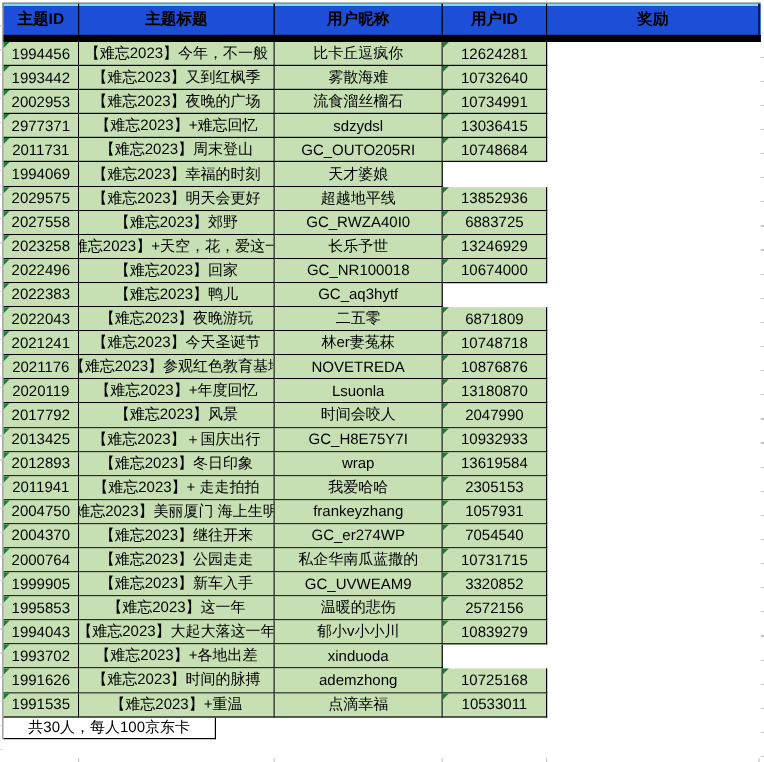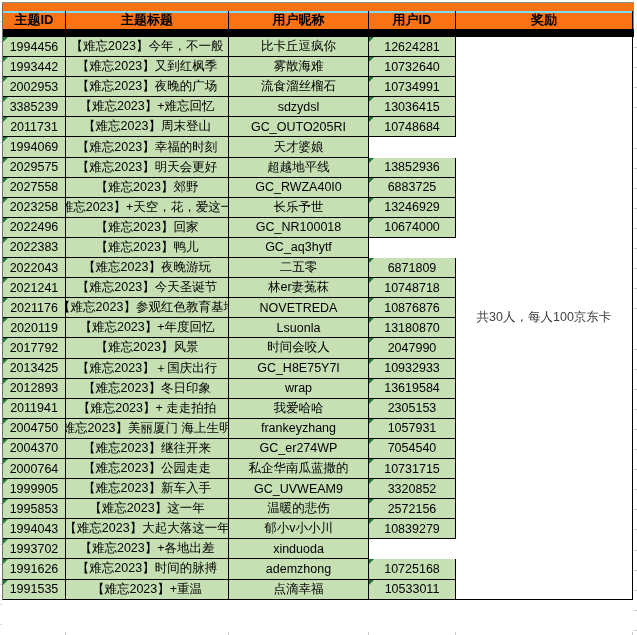--- a/index.html
+++ b/index.html
@@ -6,7 +6,7 @@
     font-family:"Liberation Sans","DejaVu Sans",sans-serif;}
   .sheet{position:absolute;left:2px;top:2px;width:631px;border-left:1px solid #6f6f6f;border-top:1px solid #8a8a8a;}
   
-  .hdr{display:flex;height:26px;background:#f97316;border-bottom:8px solid #000000;align-items:flex-end;}
+  .hdr{display:flex;height:26px;background:#1d4ed8;border-bottom:6px solid #000000;}
   .hdr .hcell{box-sizing:border-box;display:flex;align-items:center;justify-content:center;
     font-size:13px;font-weight:bold;color:#000;border-right:1px solid #000;
     box-shadow:inset 0 2px 0 #7fdcf5;}

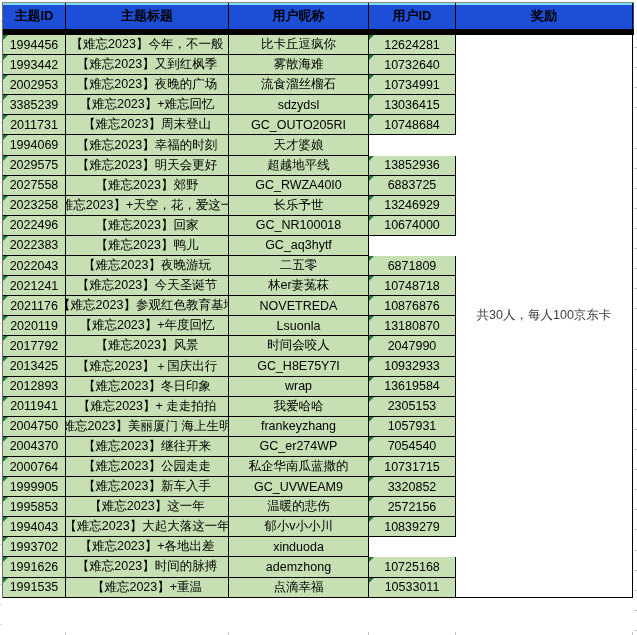--- a/index.html
+++ b/index.html
@@ -11,7 +11,7 @@
     font-size:13px;font-weight:bold;color:#000;border-right:1px solid #000;
     box-shadow:inset 0 2px 0 #7fdcf5;}
   
-  .body{display:flex;}
+  .body{display:flex;flex-direction:column;}
   .rows-col{display:flex;flex-direction:column;}
   .row{display:flex;height:20.1px;box-sizing:border-box;}
   .cell{box-sizing:border-box;position:relative;display:flex;align-items:center;justify-content:center;

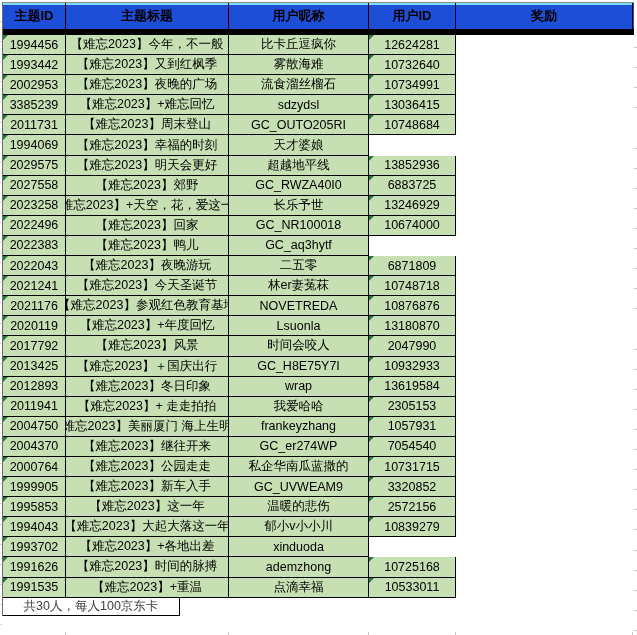--- a/index.html
+++ b/index.html
@@ -99,7 +99,7 @@
         <div class="row">
     <div class="cell c1">
       <span class="marker"></span>
-      <span class="clipspan">3385239</span>
+      <span class="clipspan">2977371</span>
     </div>
     <div class="cell c2">
       <span class="clipspan">【难忘2023】+难忘回忆</span>

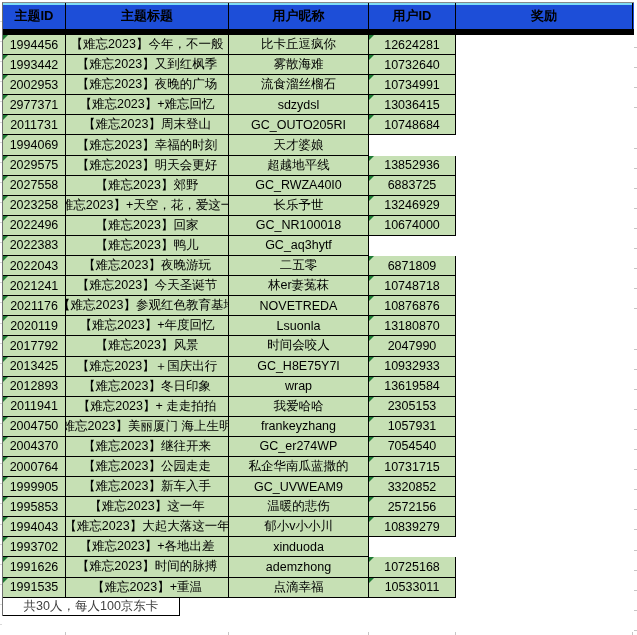--- a/index.html
+++ b/index.html
@@ -26,7 +26,7 @@
   .marker{position:absolute;left:0;top:0;width:0;height:0;
     border-top:5px solid #1e7a34;border-right:5px solid transparent;}
   .reward{box-sizing:border-box;width:177px;background:#ffffff;border-right:1px solid #000;border-bottom:1px solid #000;
-    display:flex;align-items:center;justify-content:center;font-size:12.5px;color:#404040;}
+    display:flex;align-items:center;justify-content:center;font-size:12.5px;color:#000000;}
   
   .right-stubs{position:absolute;left:634px;top:28px;width:3px;height:604px;
     background:repeating-linear-gradient(to bottom,transparent 0 19.1px,#c6c6c6 19.1px 20.1px);}

